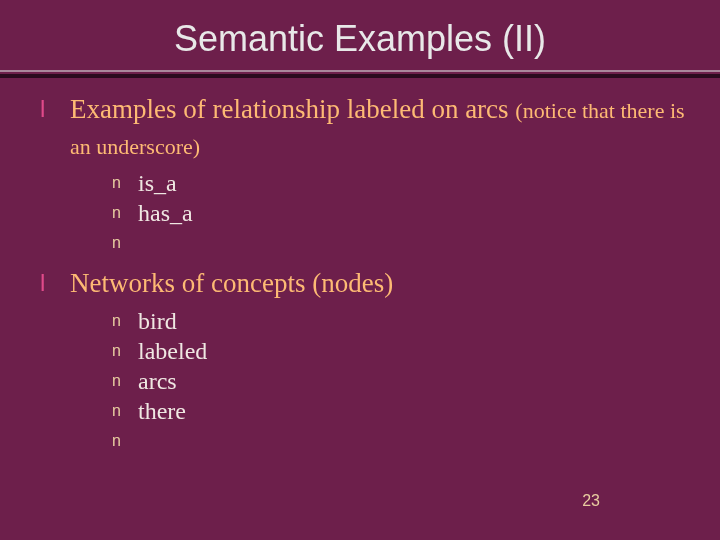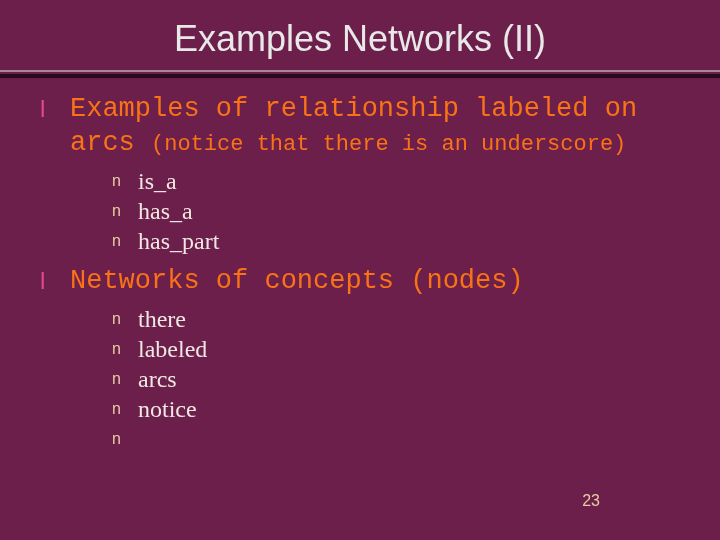--- a/index.html
+++ b/index.html
@@ -108,7 +108,7 @@
 
 <div class="slide">
 
-  <div class="title">Examples Networks (II)</div>
+  <div class="title">Semantic Examples (II)</div>
 
   <div class="rule-stack">
     <div class="rule-light"></div>

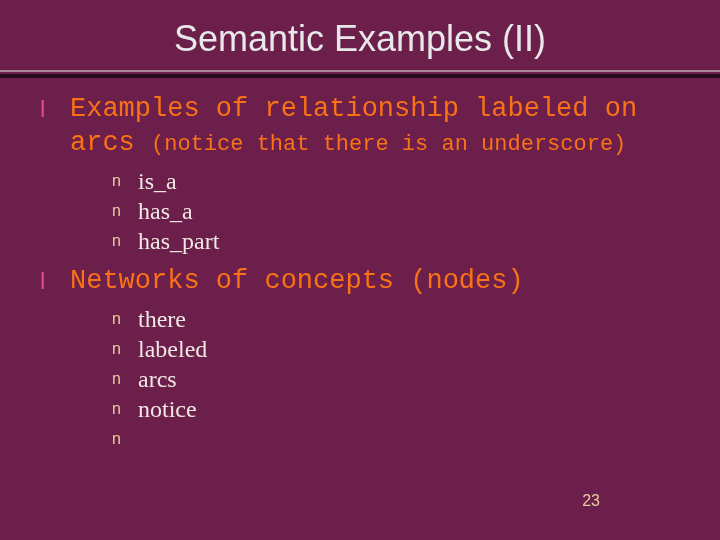--- a/index.html
+++ b/index.html
@@ -61,10 +61,10 @@
   }
   .top-text {
     flex: 1;
-    font-family: Liberation Mono, monospace;
+    font-family: Liberation Serif, serif;
     font-size: 27px;
     line-height: 34px;
-    color: #f97316;
+    color: #fdba74;
   }
   .top-text .small {
     font-size: 22px;

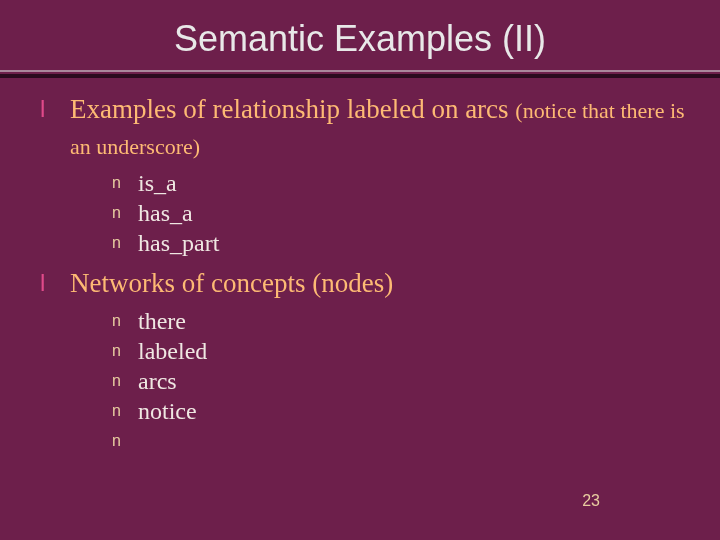--- a/index.html
+++ b/index.html
@@ -134,7 +134,6 @@
       </div>
       <div class="sub-item">
         <div class="bullet-n">n</div>
-        <div class="sub-text">has_part</div>
       </div>
     </div>
 

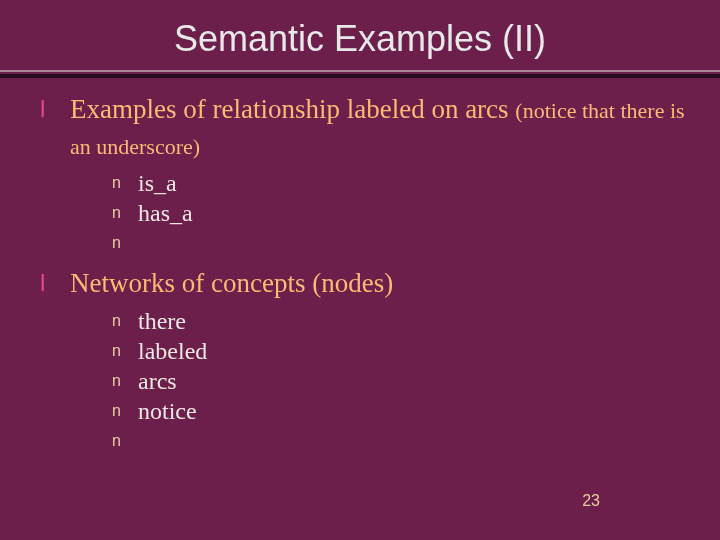--- a/index.html
+++ b/index.html
@@ -146,7 +146,7 @@
     <div class="sublist">
       <div class="sub-item">
         <div class="bullet-n">n</div>
-        <div class="sub-text">there</div>
+        <div class="sub-text">bird</div>
       </div>
       <div class="sub-item">
         <div class="bullet-n">n</div>

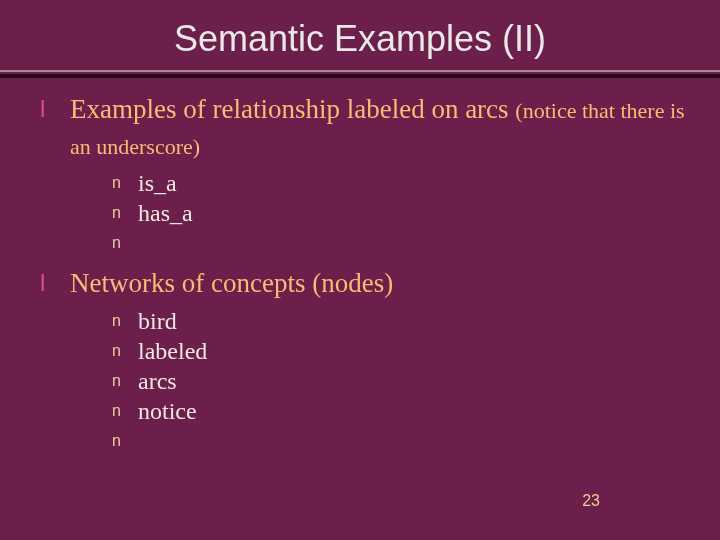--- a/index.html
+++ b/index.html
@@ -158,7 +158,7 @@
       </div>
       <div class="sub-item">
         <div class="bullet-n">n</div>
-        <div class="sub-text">notice</div>
+        <div class="sub-text">there</div>
       </div>
       <div class="sub-item">
         <div class="bullet-n">n</div>

